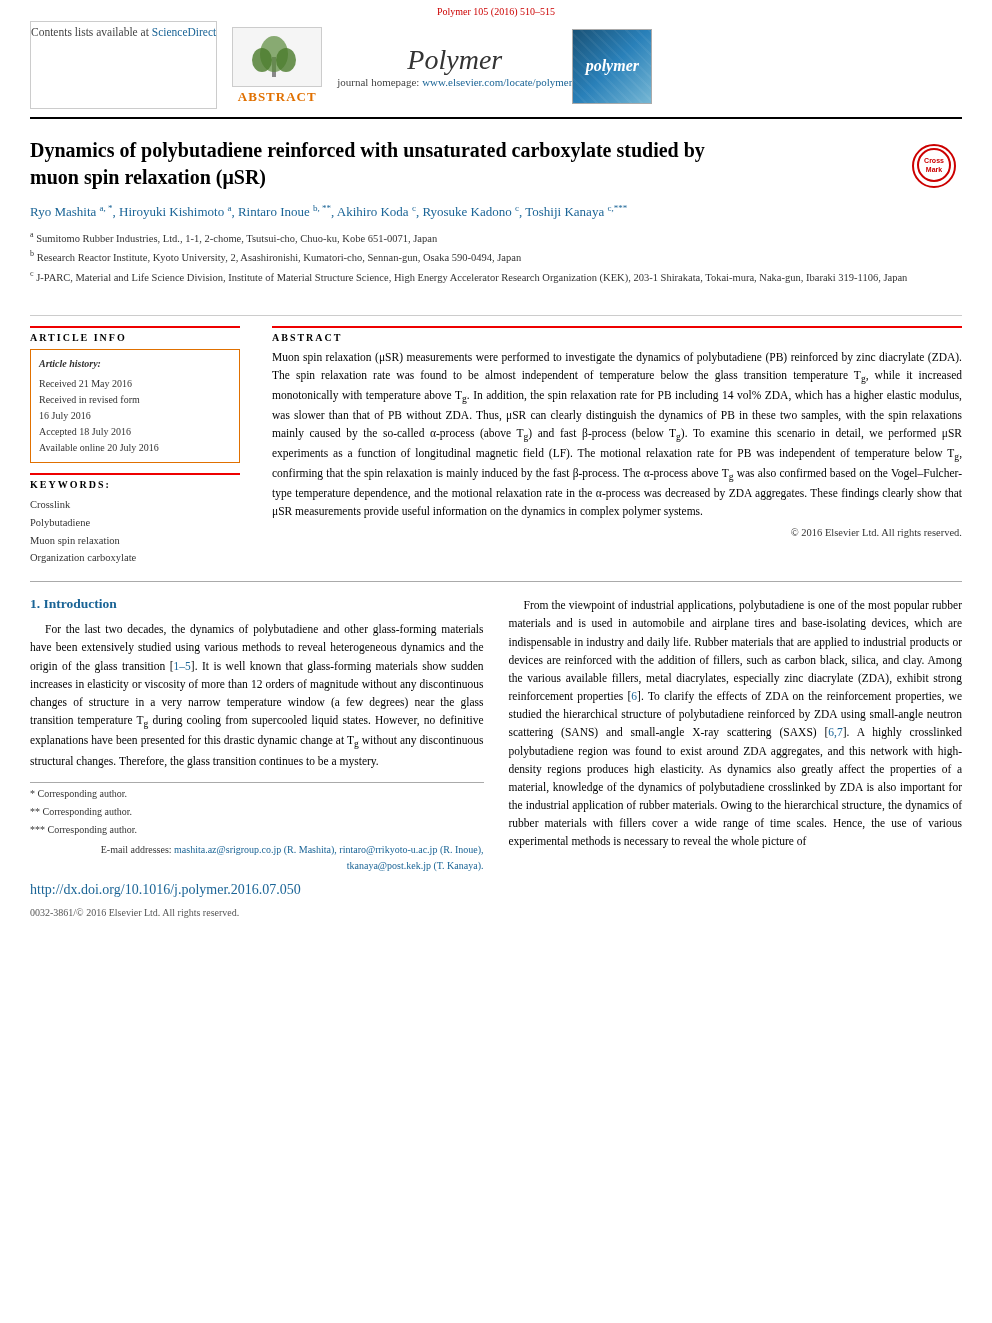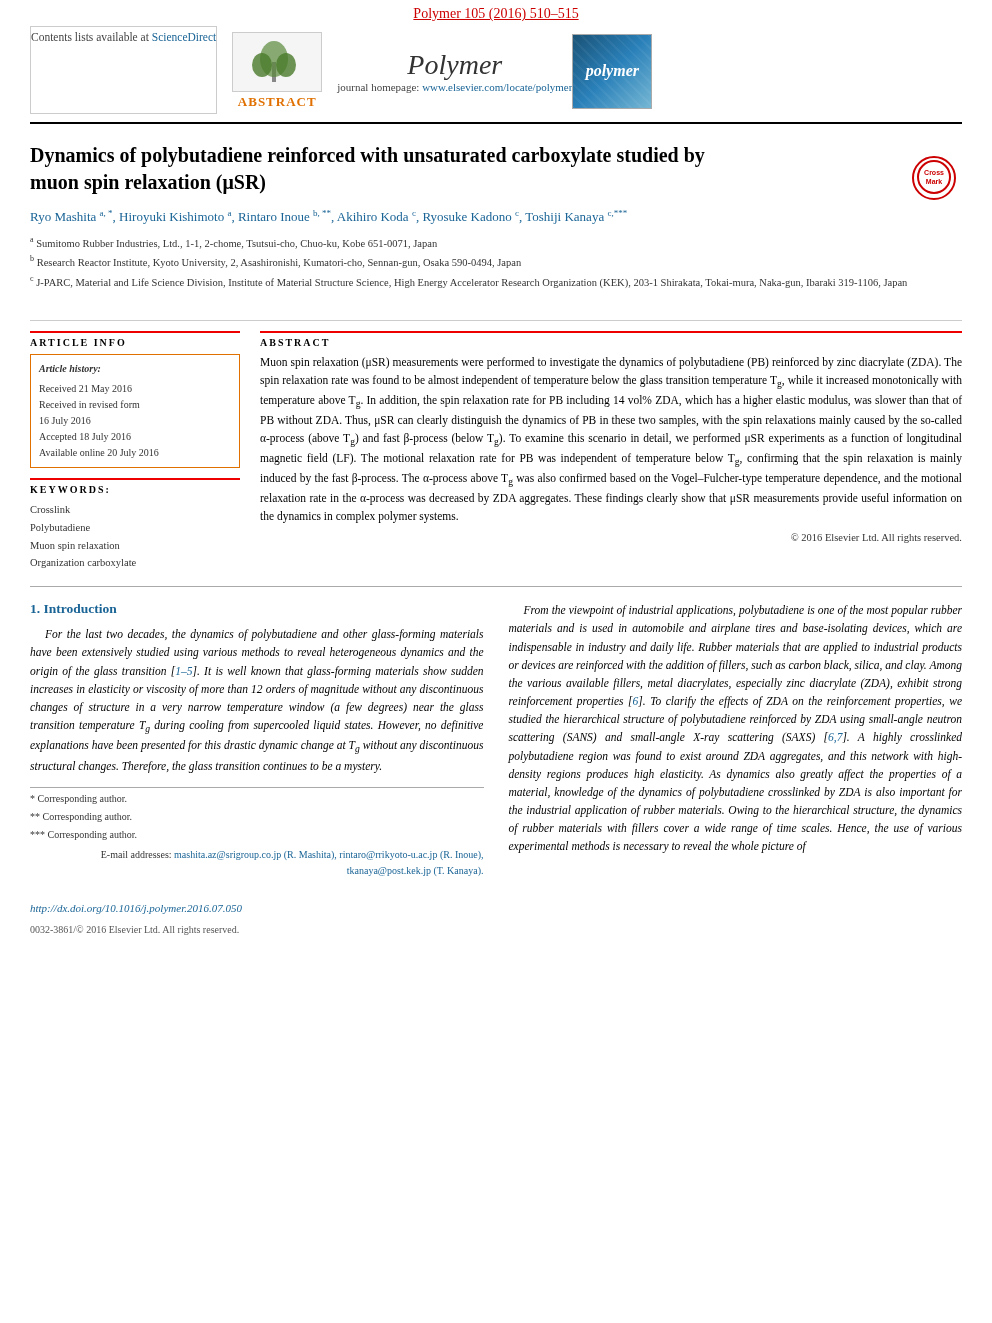--- a/index.html
+++ b/index.html
@@ -22,11 +22,10 @@
     
     .top-bar {
       text-align: center;
-      font-size: 14px;
+      font-size: 10px;
       color: #c00;
       padding: 6px 0 4px 0;
       border-bottom: none;
-      text-decoration: underline;
     }
 
     

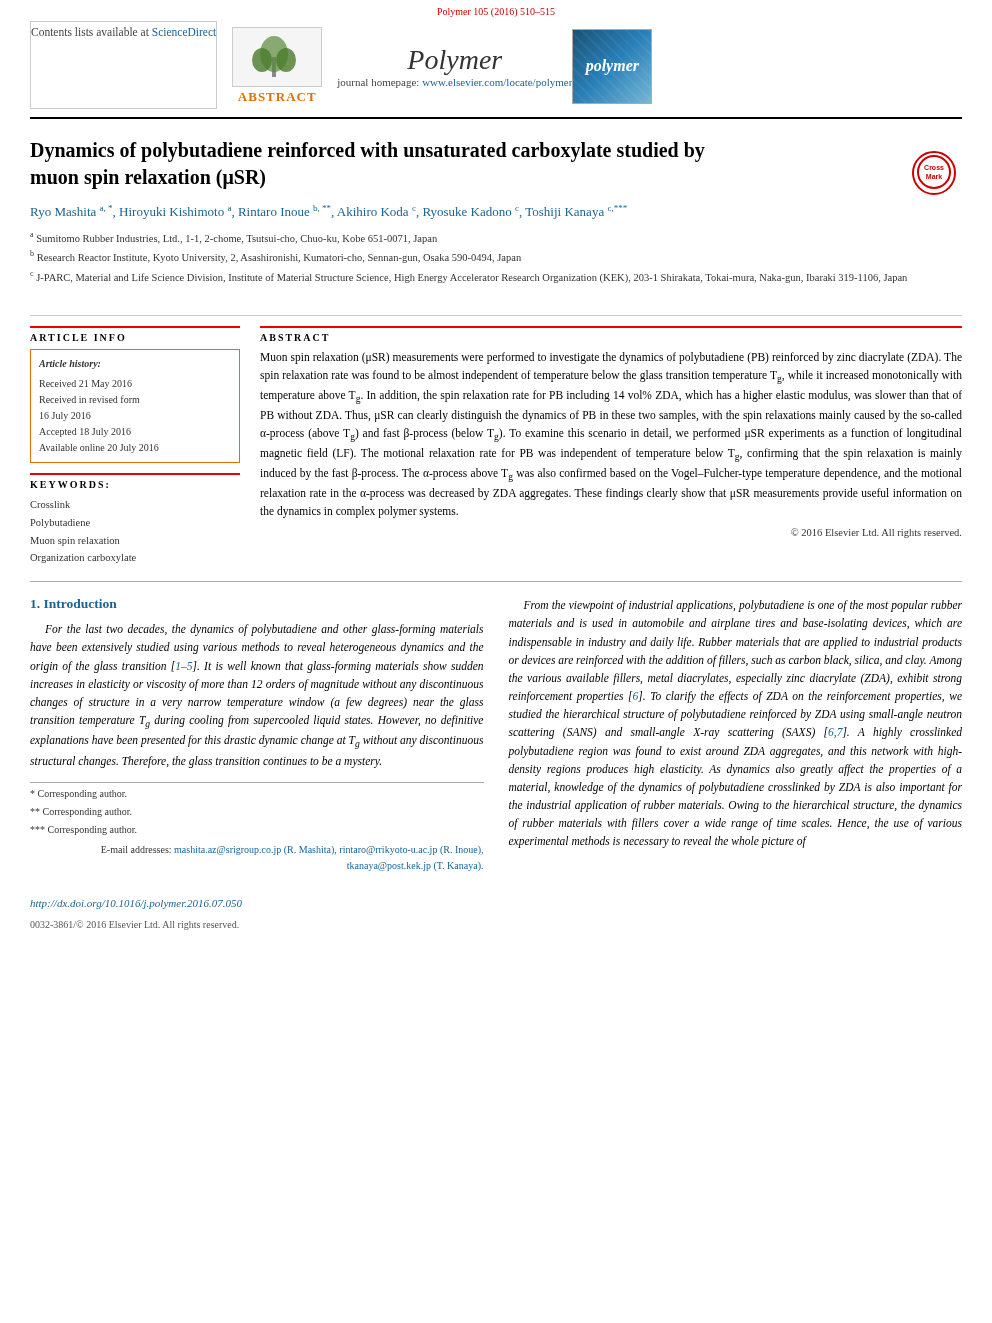--- a/index.html
+++ b/index.html
@@ -155,7 +155,7 @@
 
     .title-crossmark-row {
       display: flex;
-      align-items: flex-end;
+      align-items: center;
       justify-content: space-between;
     }
 

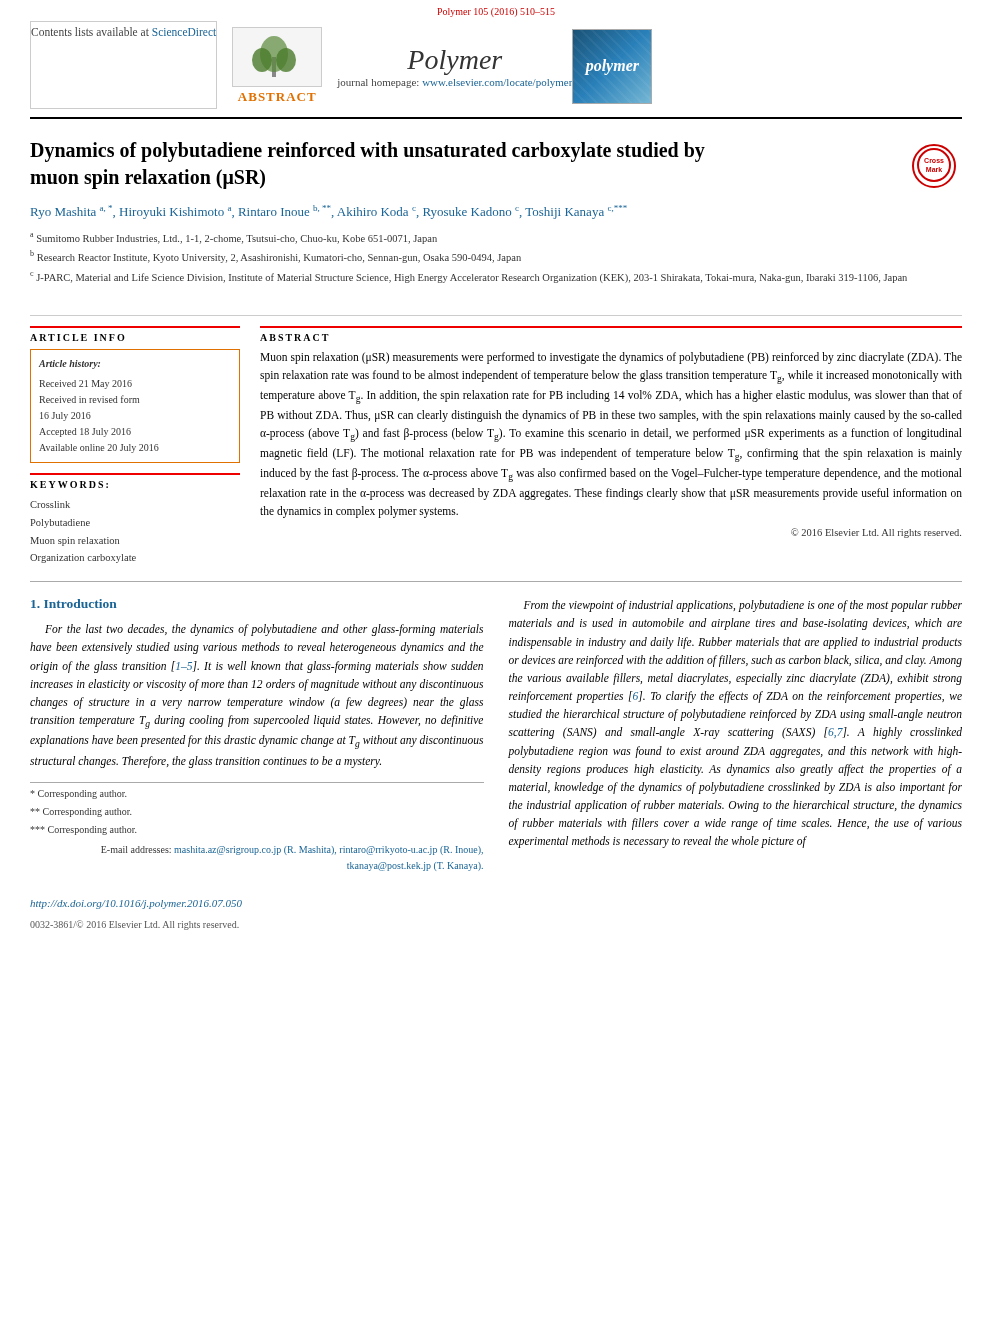--- a/index.html
+++ b/index.html
@@ -217,7 +217,7 @@
     
     .two-col {
       display: flex;
-      gap: 20px;
+      gap: 32px;
       padding-top: 10px;
     }
 

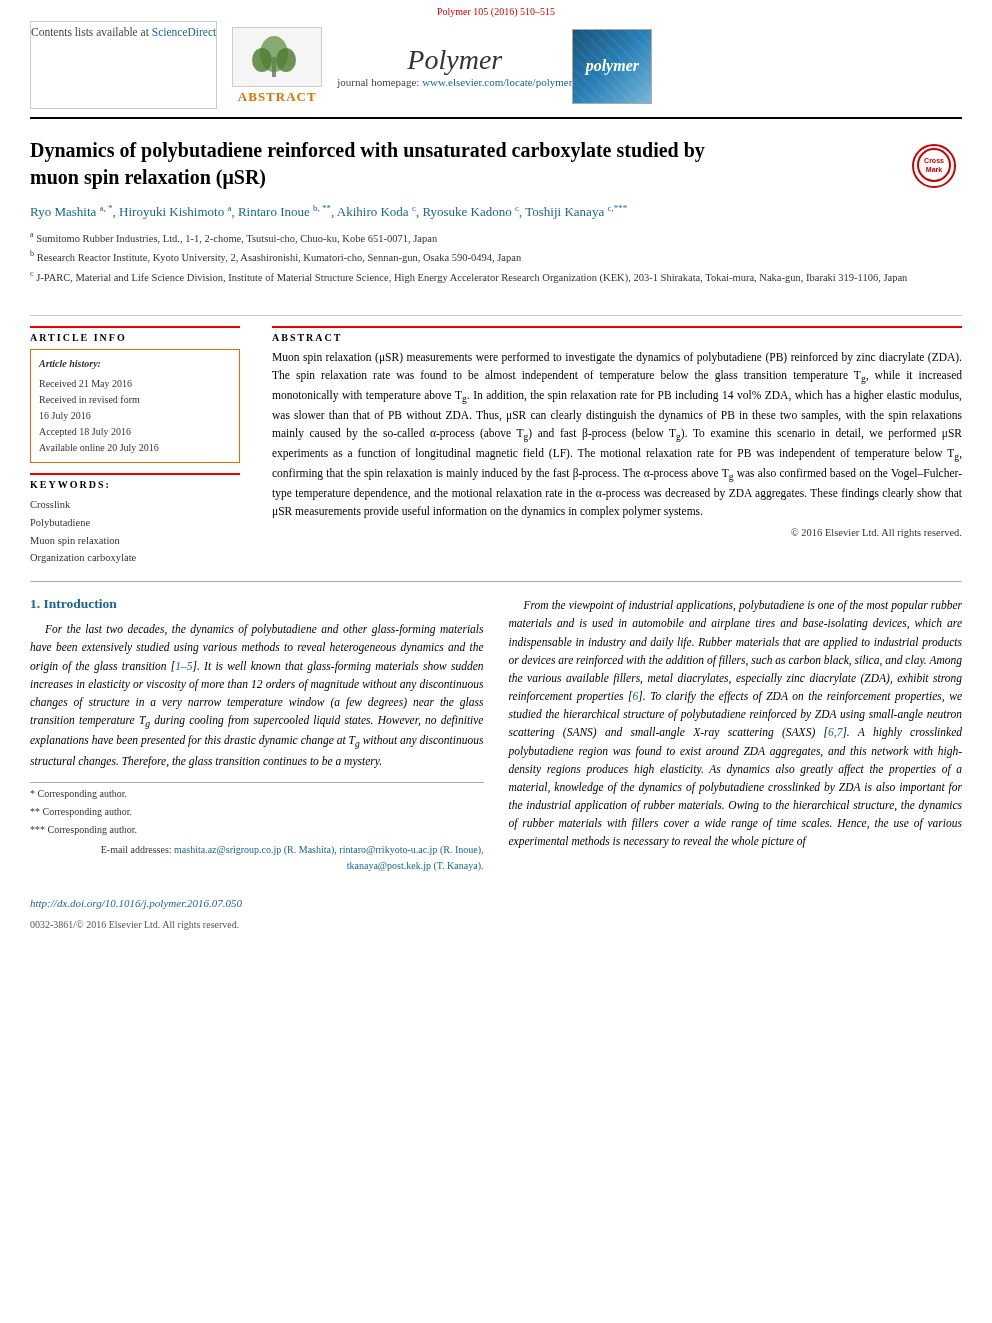--- a/index.html
+++ b/index.html
@@ -332,7 +332,6 @@
     .body-text p {
       margin-bottom: 8px;
       text-indent: 0;
-      font-style: italic;
     }
 
     .body-text .indent {

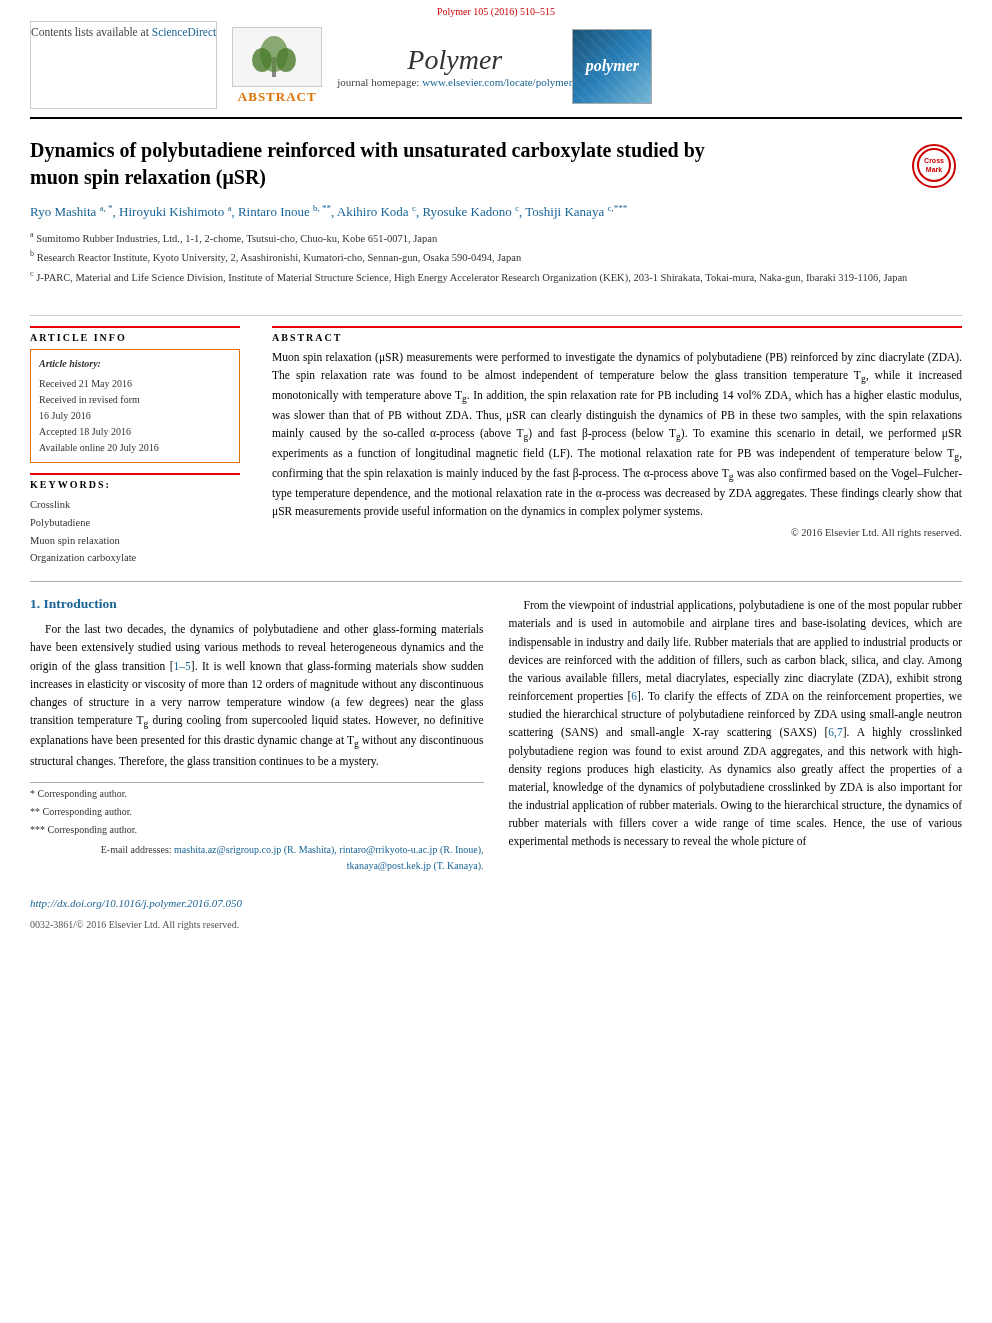--- a/index.html
+++ b/index.html
@@ -359,9 +359,8 @@
 
     .doi-line {
       color: #1a6496;
-      font-size: 11px;
-      margin-top: 21px;
-      font-style: italic;
+      font-size: 14px;
+      margin-top: 5px;
     }
 
     .issn-line {

